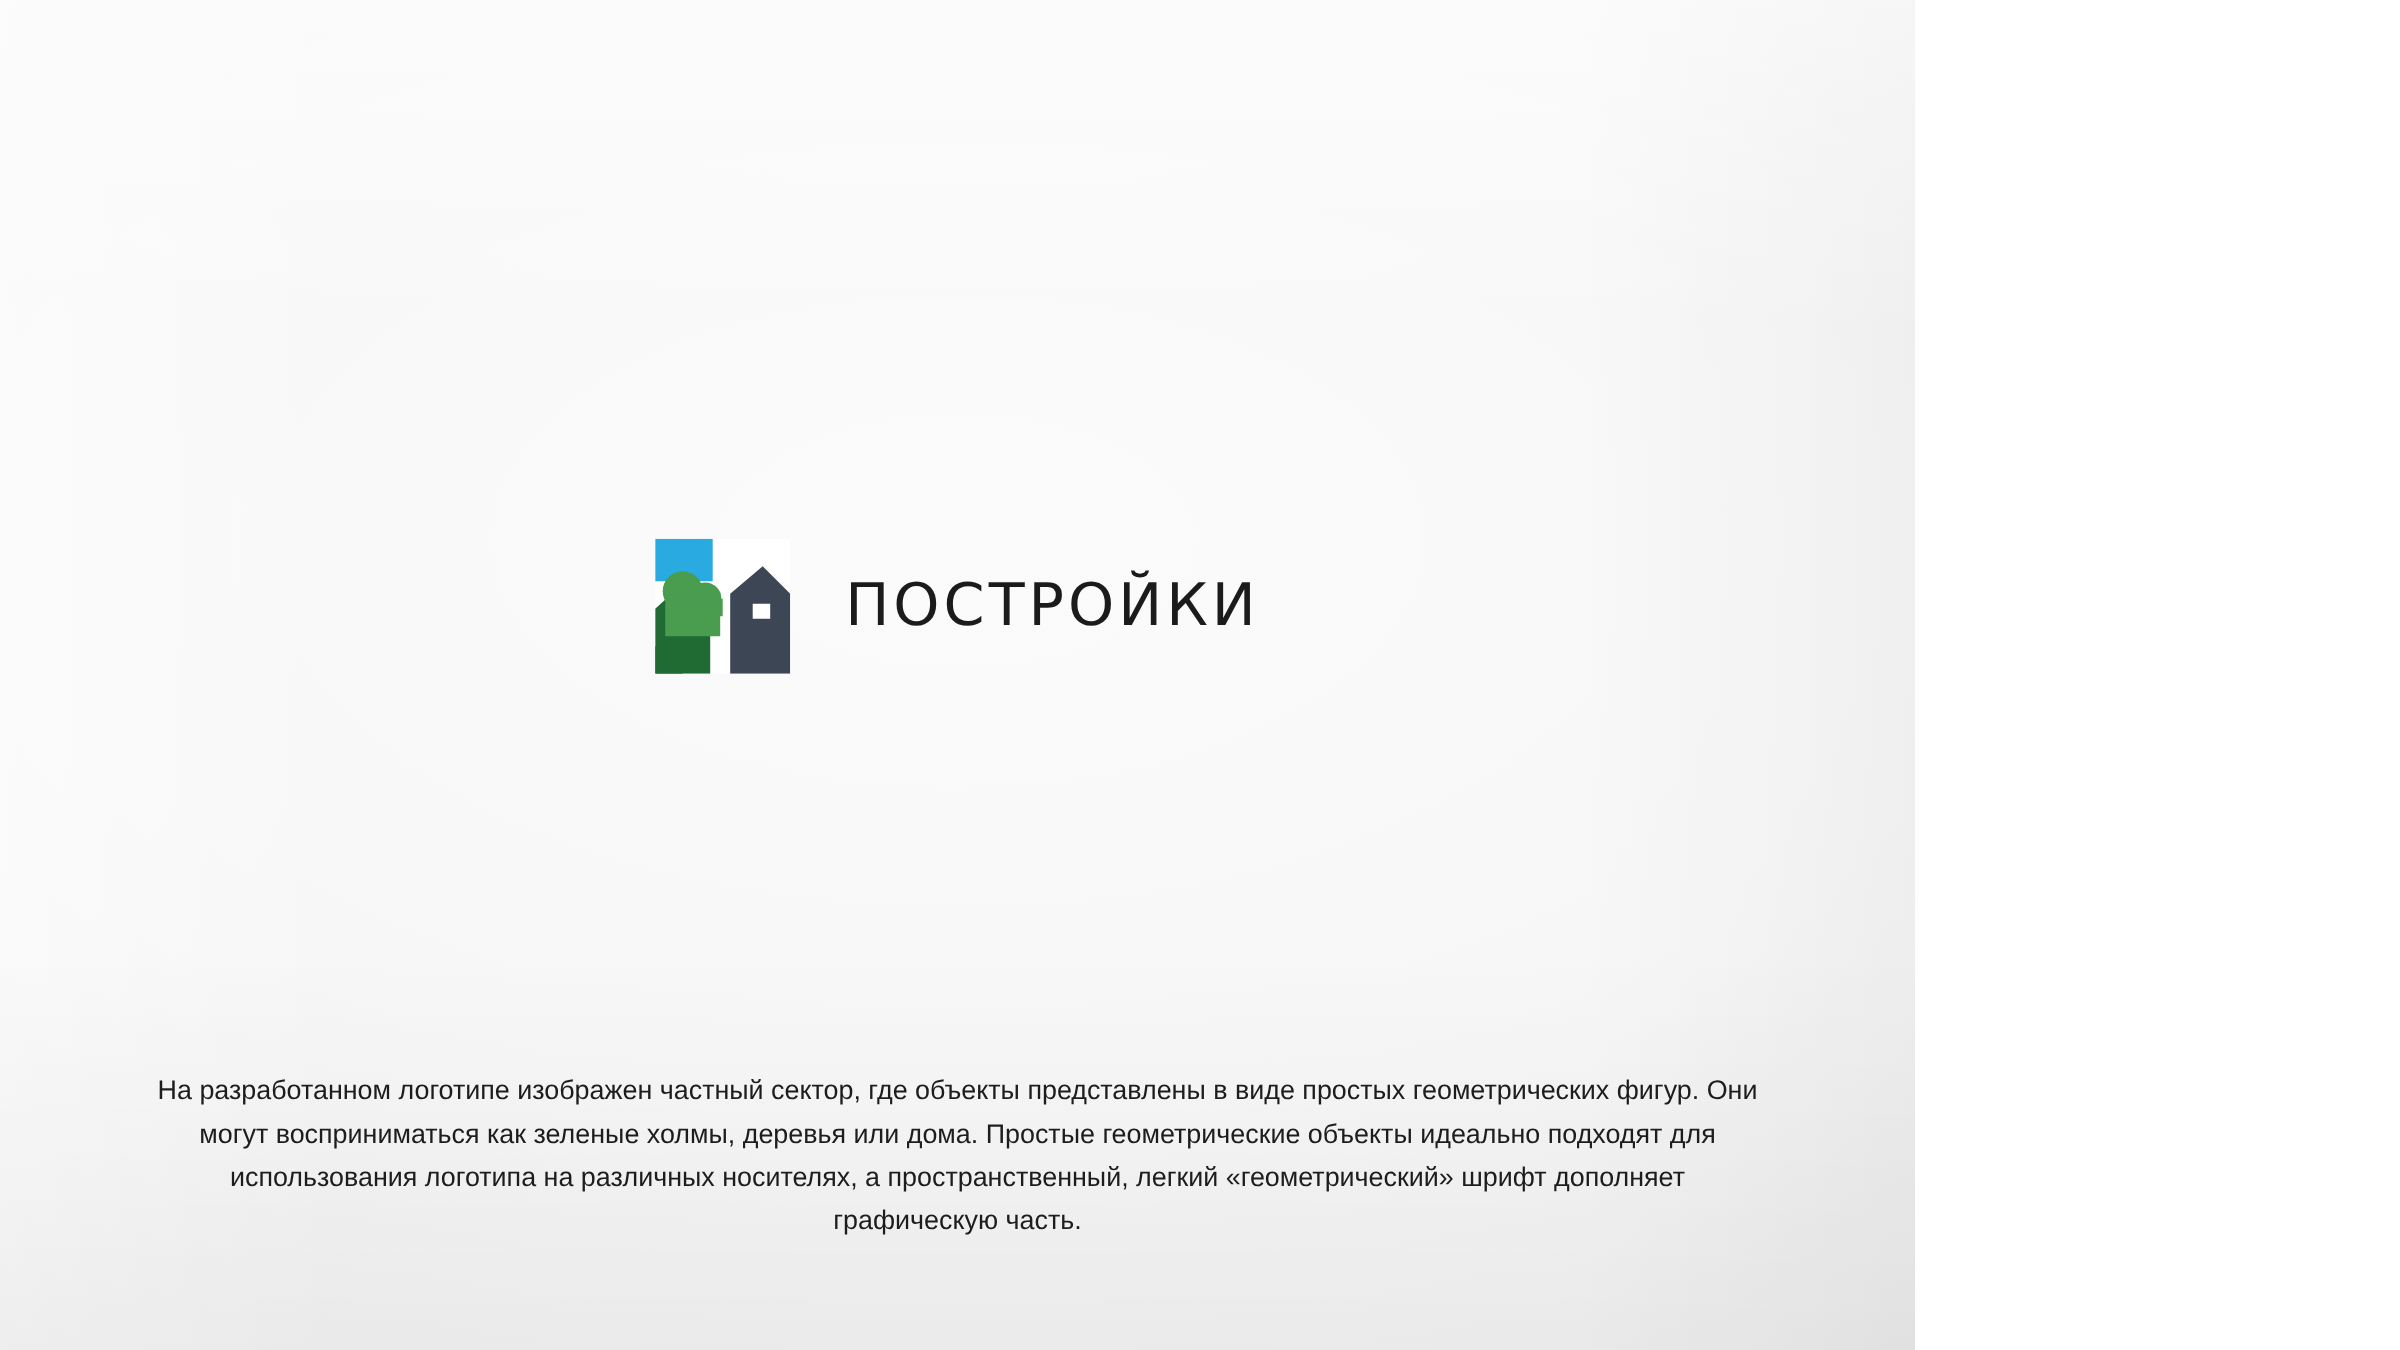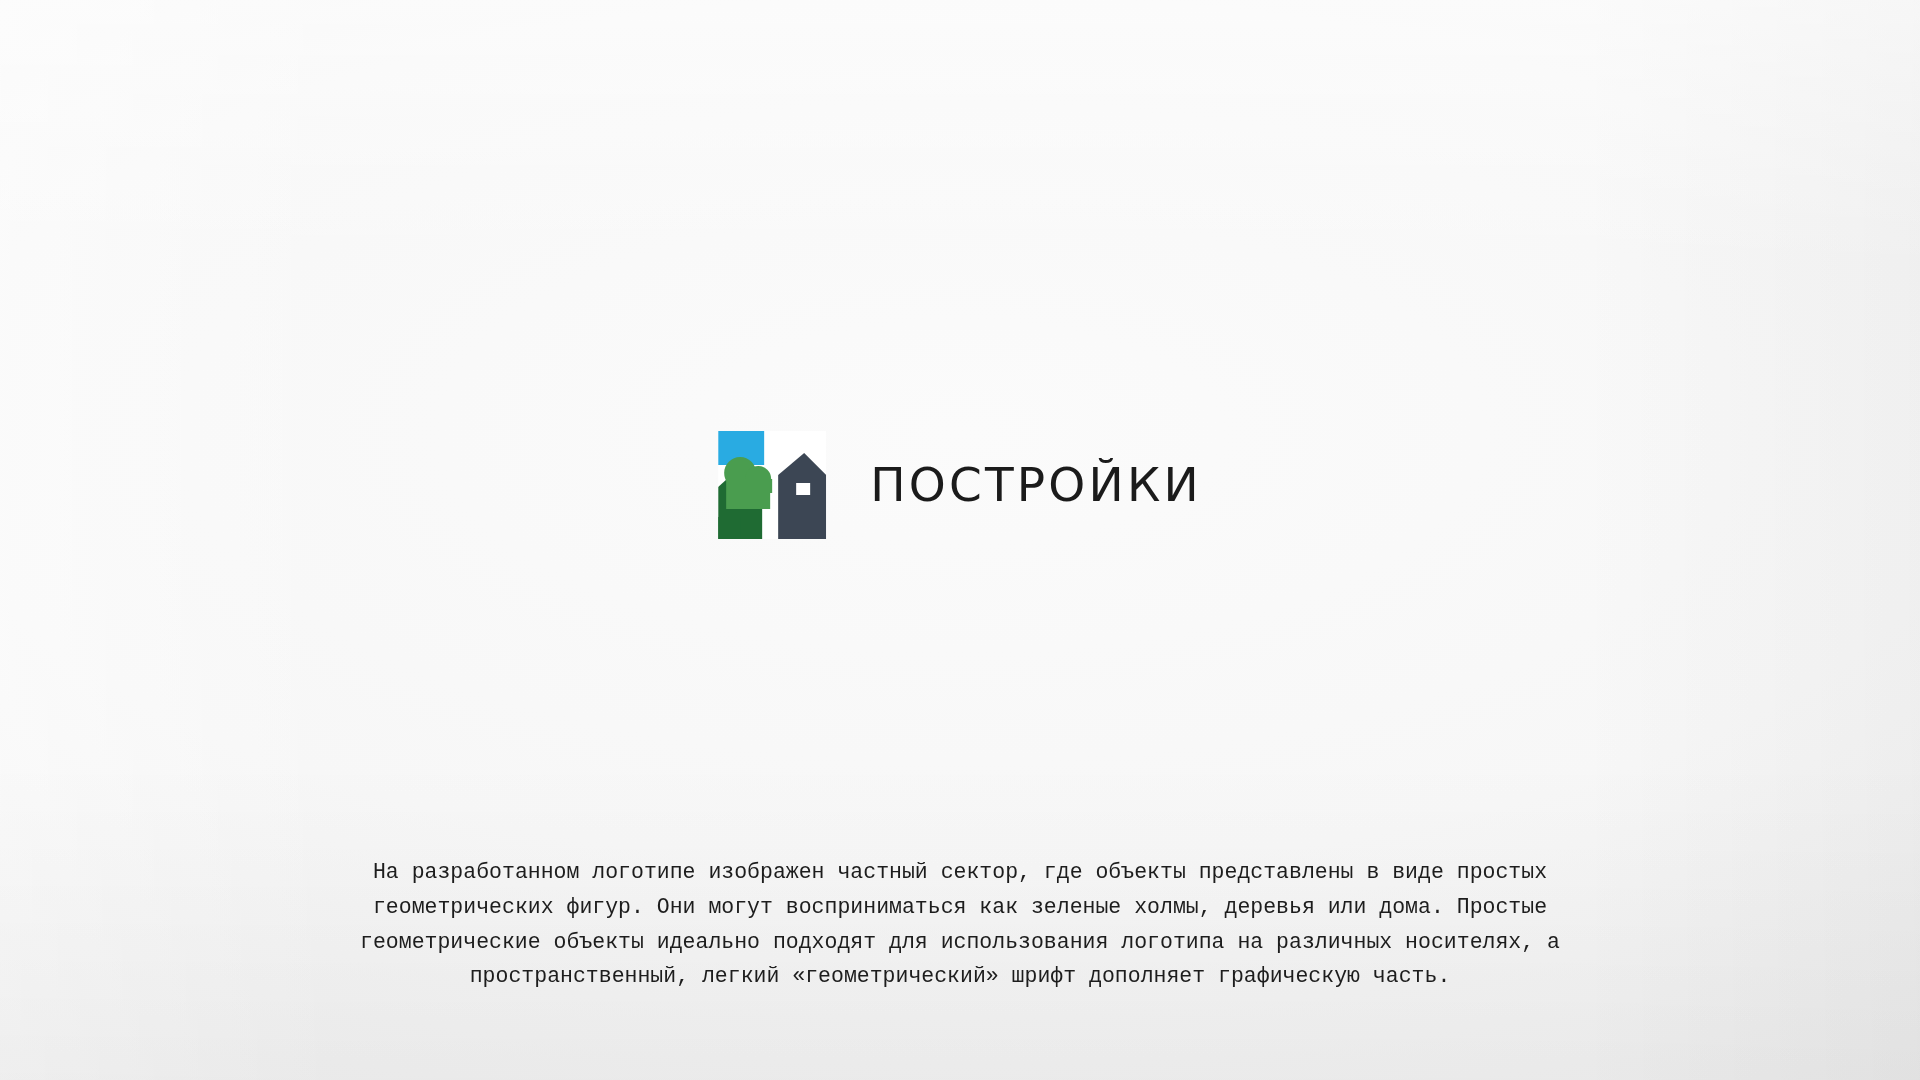--- a/index.html
+++ b/index.html
@@ -17,7 +17,7 @@
 
   .page {
     position: relative;
-    width: 1920px;
+    width: 1532px;
     height: 1080px;
     background:
       radial-gradient(ellipse 120% 90% at 50% 40%, #fbfbfb 0%, #f7f7f7 45%, #f1f1f1 75%, #ececec 100%);

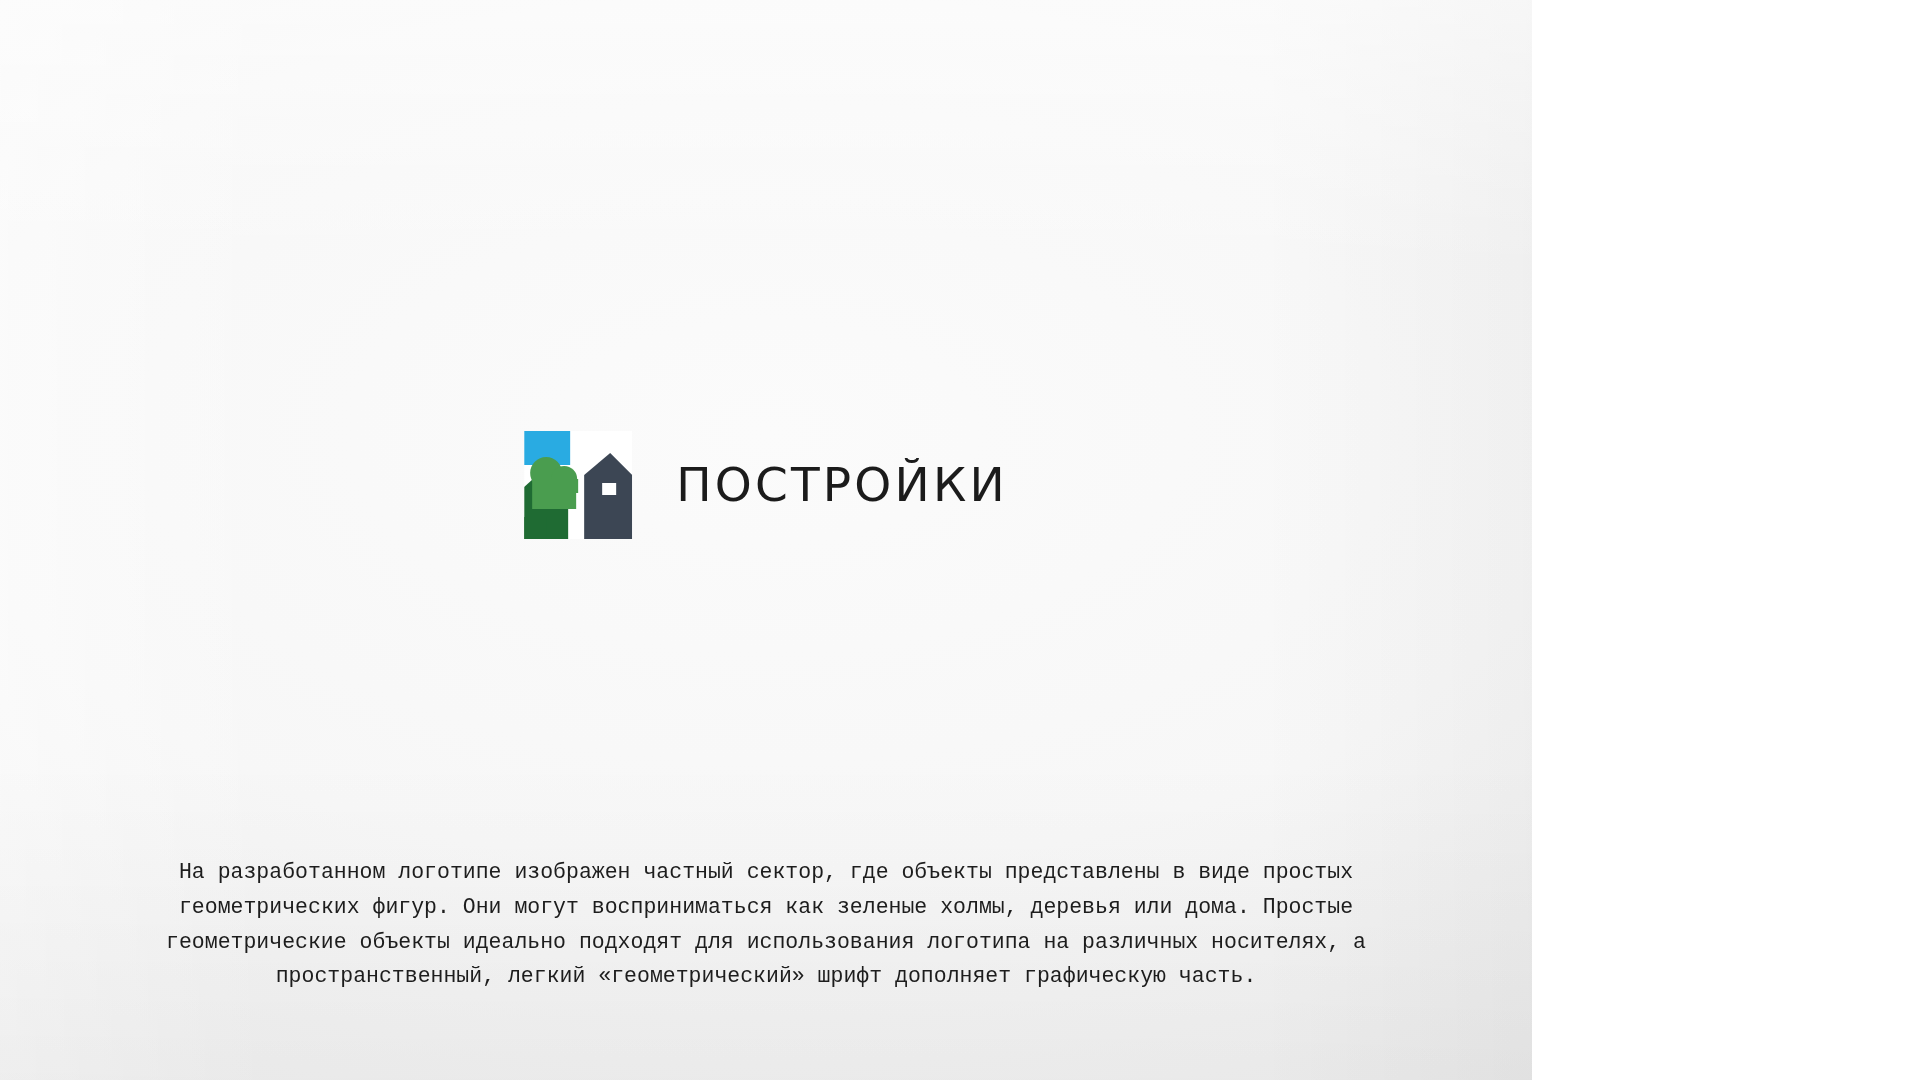--- a/index.html
+++ b/index.html
@@ -79,7 +79,7 @@
     transform: translateX(-50%);
     width: 1300px;
     text-align: center;
-    font-family: Liberation Mono, monospace;
+    font-family: Liberation Sans, sans-serif;
     font-size: 21.5px;
     line-height: 1.62;
     color: #1d1d1d;

